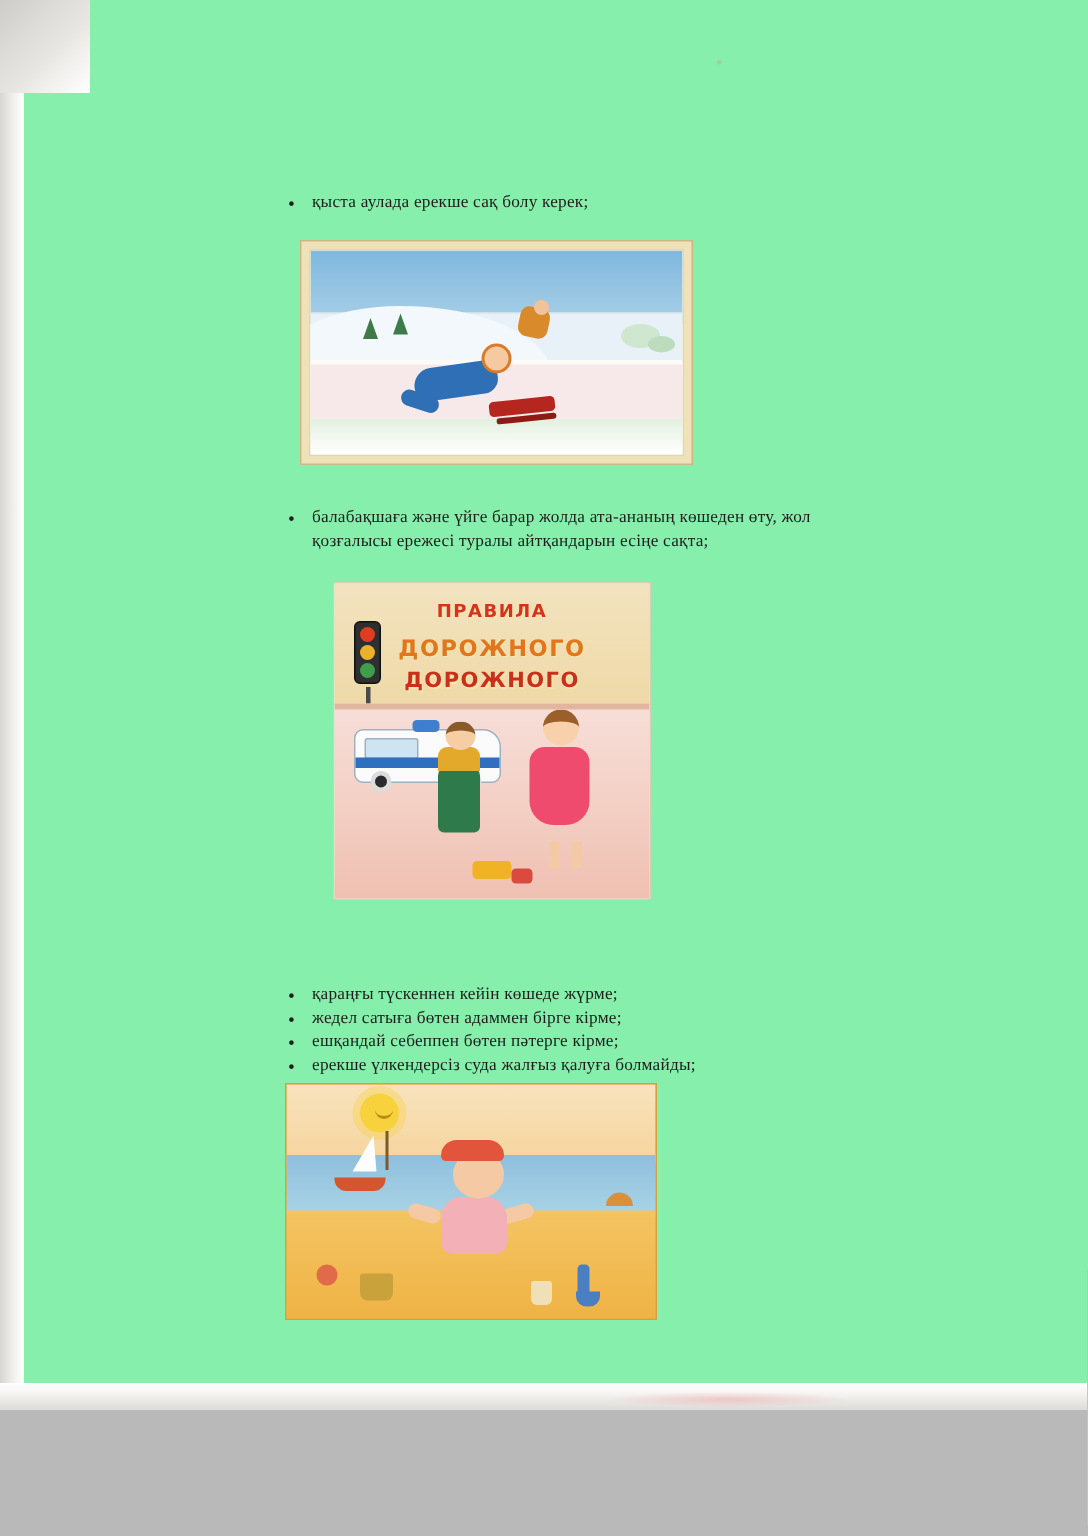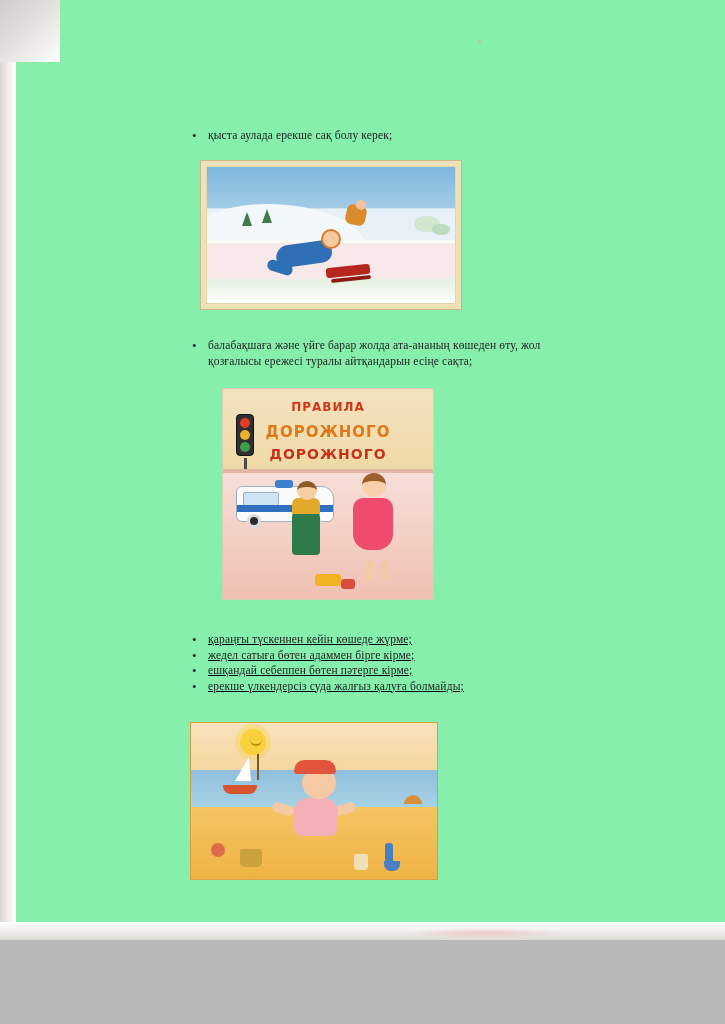--- a/index.html
+++ b/index.html
@@ -85,7 +85,7 @@
 
   .block1 { position: absolute; left: 190px; top: 128px; width: 430px; }
   .block2 { position: absolute; left: 190px; top: 338px; width: 400px; }
-  .block3 { position: absolute; left: 190px; top: 632px; width: 420px; text-decoration: underline; }
+  .block3 { position: absolute; left: 190px; top: 656px; width: 420px; }
 
   .fig { position: absolute; }
 

